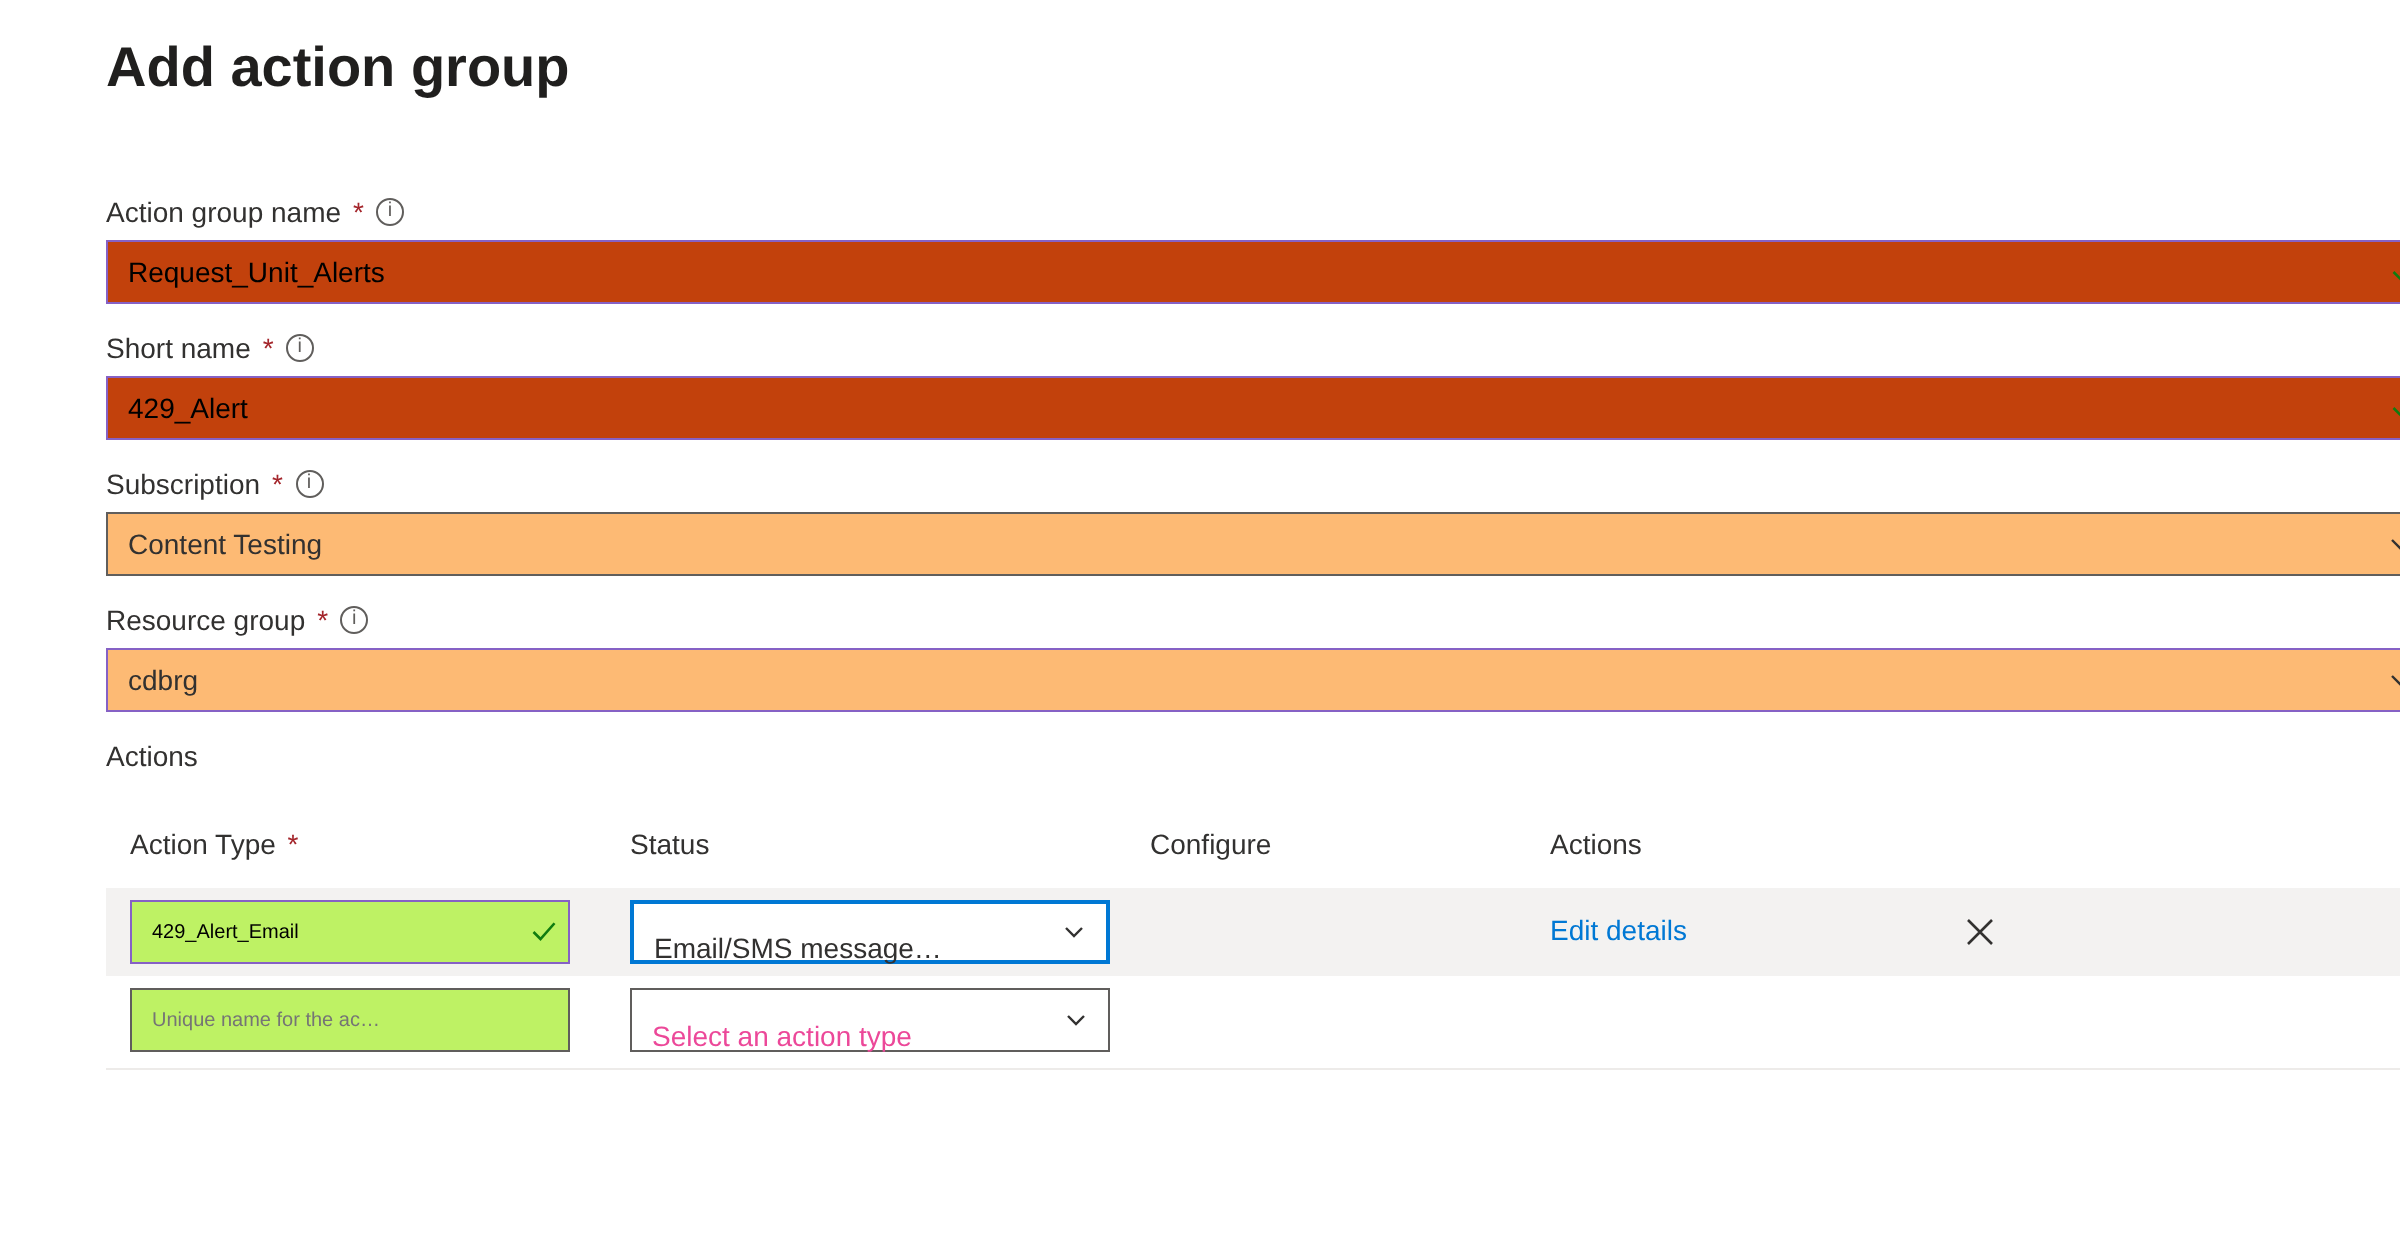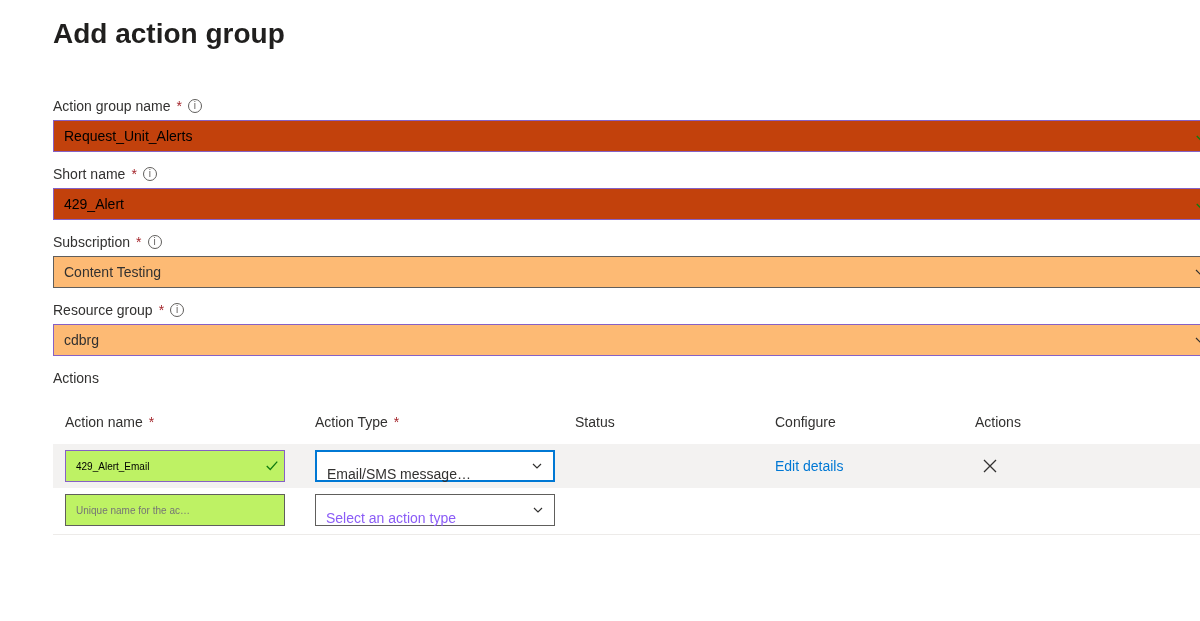--- a/index.html
+++ b/index.html
@@ -133,10 +133,6 @@
   <div class="actions-table">
     <div class="actions-header">
       <div>
-        <span>Action name</span>
-        <span class="req">*</span>
-      </div>
-      <div>
         <span>Action Type</span>
         <span class="req">*</span>
       </div>

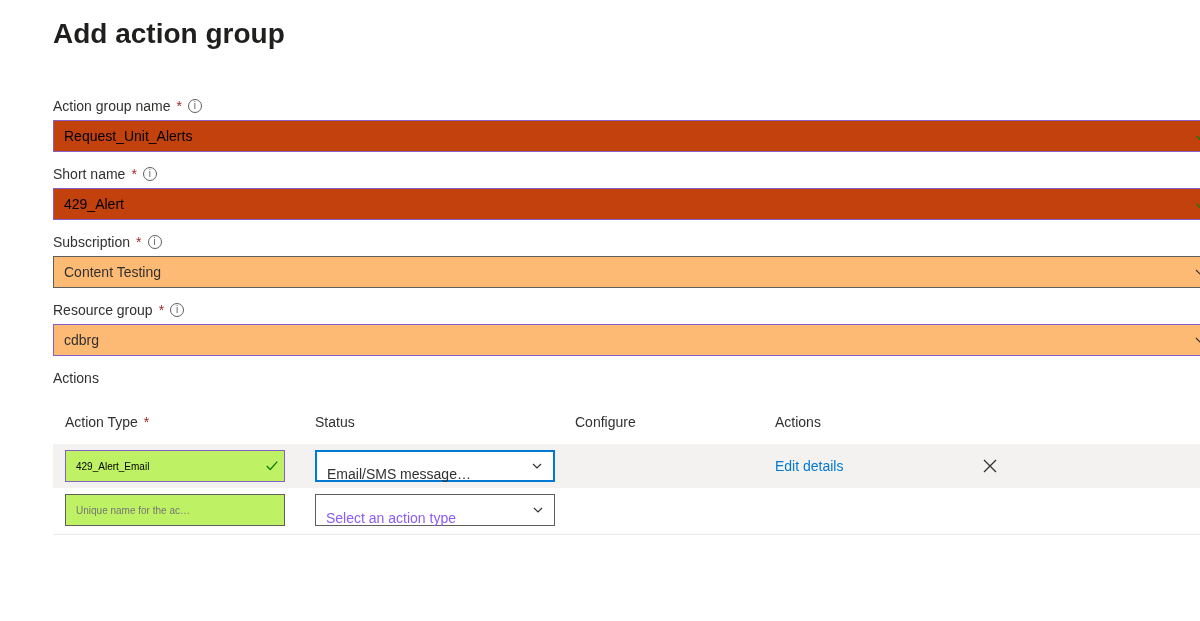--- a/index.html
+++ b/index.html
@@ -54,7 +54,7 @@
   .cell-select.blue-border { border: 2px solid #0078d4; }
   .link { color: #0078d4; cursor: pointer; font-size: 14px; }
   .delete-x { cursor: pointer; font-size: 18px; color: #323130; width: 30px; display: flex; justify-content: center; }
-  .placeholder-text { color: #8b5cf6; white-space: nowrap; overflow: hidden; text-overflow: ellipsis; }
+  .placeholder-text { color: #ec4899; white-space: nowrap; overflow: hidden; text-overflow: ellipsis; }
   .divider { border-top: 1px solid #edebe9; margin-top: 2px; }
   svg { display: block; }
 </style>

